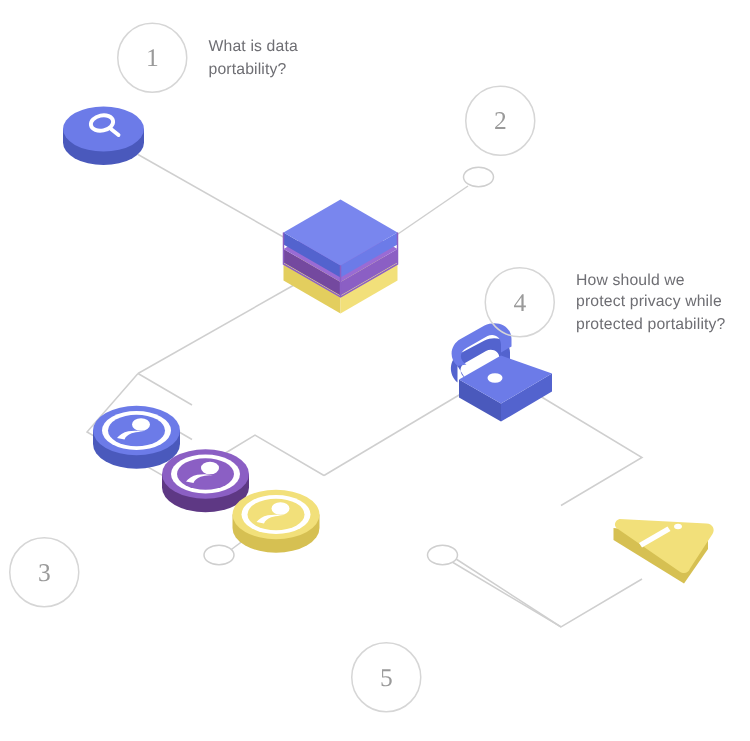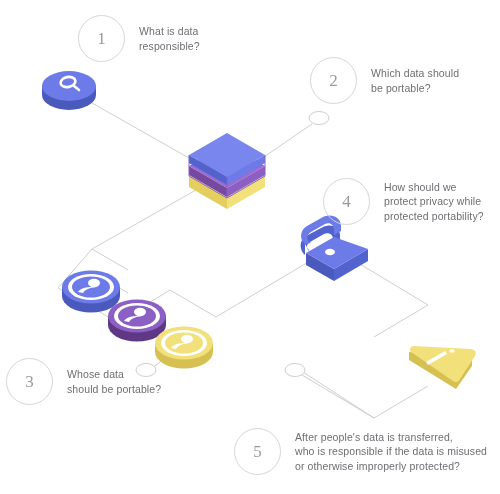--- a/index.html
+++ b/index.html
@@ -165,7 +165,7 @@
   <div class="qitem" id="q1">
     <div class="qcircle">1</div>
     <div class="qtext">What is data
-responsible?</div>
+portability?</div>
   </div>
 
   <div class="qitem" id="q2">

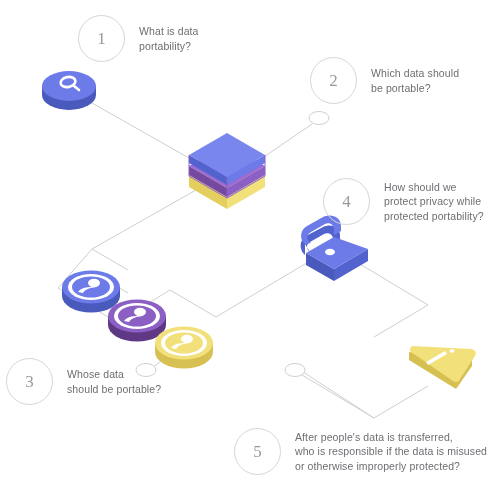--- a/index.html
+++ b/index.html
@@ -170,8 +170,6 @@
 
   <div class="qitem" id="q2">
     <div class="qcircle">2</div>
-    <div class="qtext">Which data should
-be portable?</div>
   </div>
 
   <div class="qitem" id="q3">

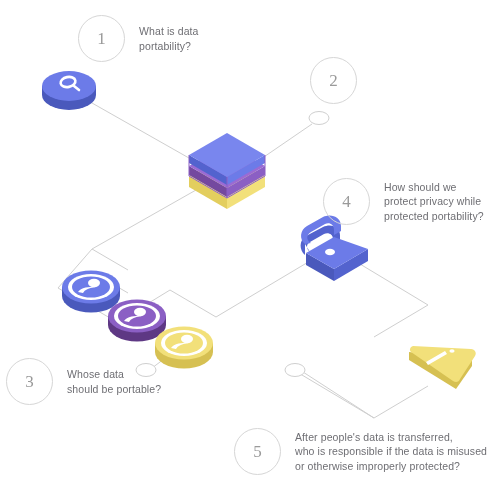--- a/index.html
+++ b/index.html
@@ -174,8 +174,6 @@
 
   <div class="qitem" id="q3">
     <div class="qcircle">3</div>
-    <div class="qtext">Whose data
-should be portable?</div>
   </div>
 
   <div class="qitem" id="q4">

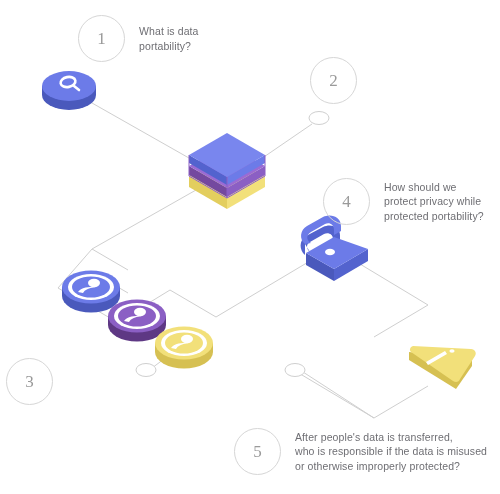--- a/index.html
+++ b/index.html
@@ -185,9 +185,6 @@
 
   <div class="qitem" id="q5">
     <div class="qcircle">5</div>
-    <div class="qtext">After people's data is transferred,
-who is responsible if the data is misused
-or otherwise improperly protected?</div>
   </div>
 
 </div>

